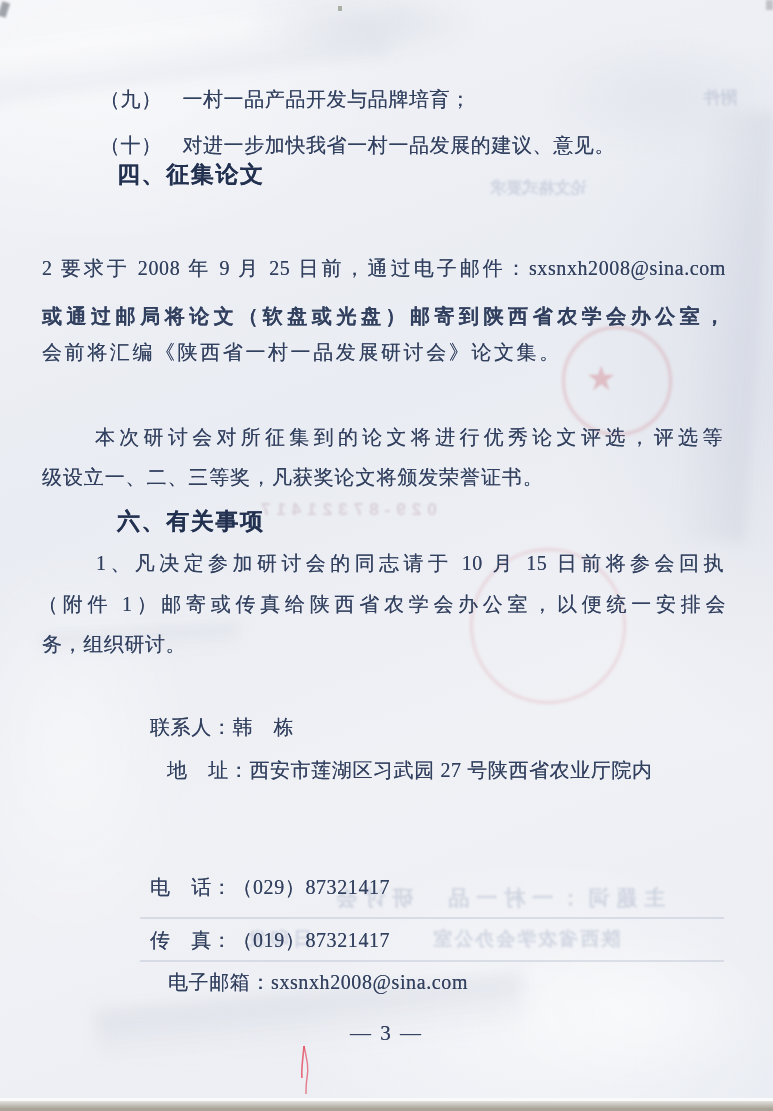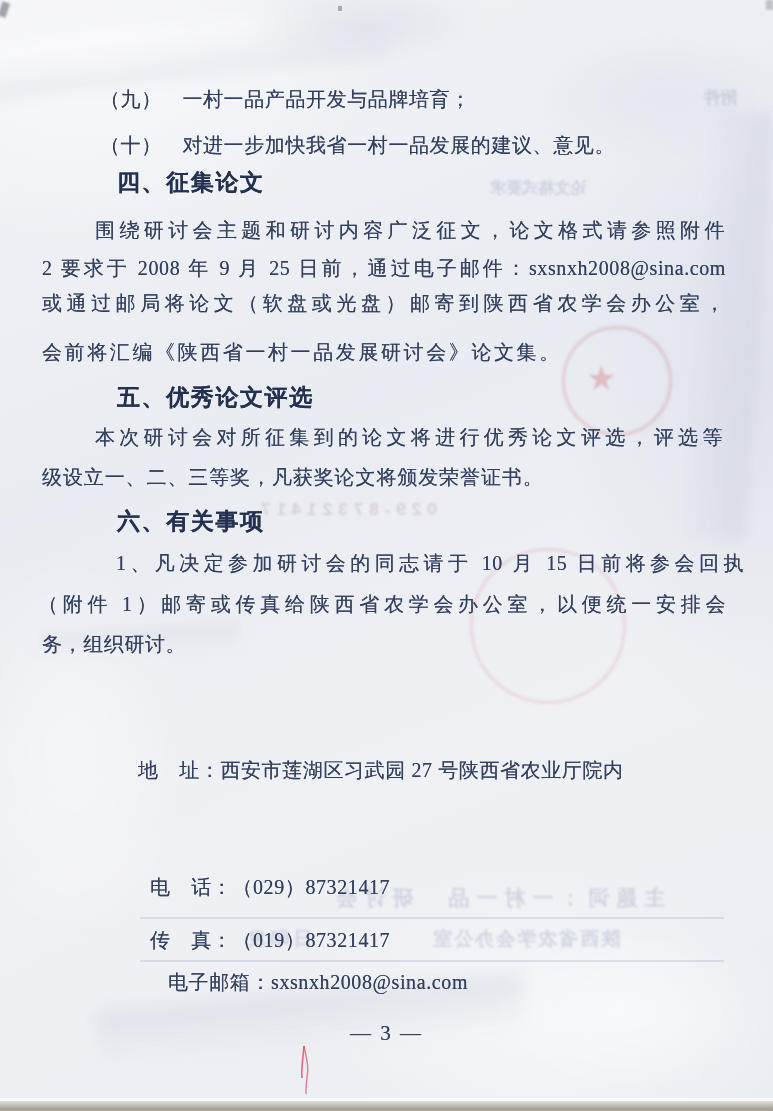--- a/index.html
+++ b/index.html
@@ -86,7 +86,7 @@
 
   <div class="line" style="top:86px;left:100px;">（九）　一村一品产品开发与品牌培育；</div>
   <div class="line" style="top:132px;left:100px;">（十）　对进一步加快我省一村一品发展的建议、意见。</div>
-  <div class="line h" style="top:167px;left:117px;">四、征集论文</div>
+  <div class="line h" style="top:159px;left:117px;">四、征集论文</div>
   <div class="line j" style="top:217px;left:95px;width:630px;">围绕研讨会主题和研讨内容广泛征文，论文格式请参照附件</div>
   <div class="line j" style="top:255px;left:42px;width:684px;">2 要求于 2008 年 9 月 25 日前，通过电子邮件：sxsnxh2008@sina.com</div>
   <div class="line j" style="top:290px;left:42px;width:683px;">或通过邮局将论文（软盘或光盘）邮寄到陕西省农学会办公室，</div>

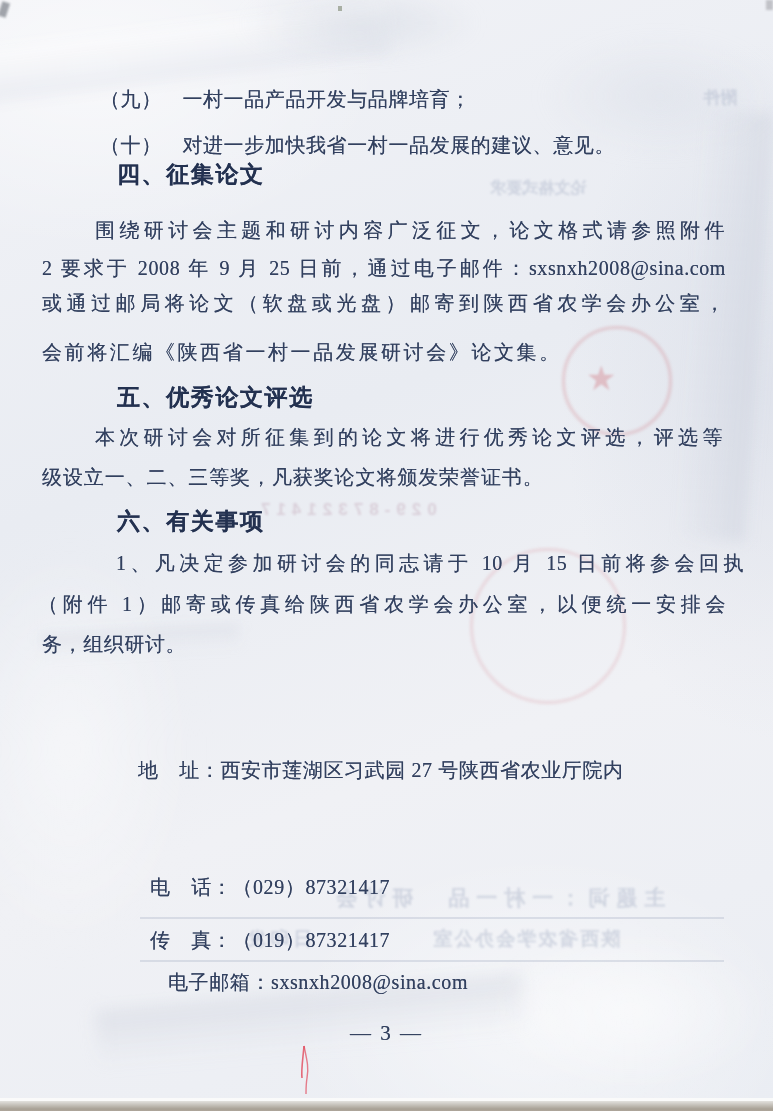--- a/index.html
+++ b/index.html
@@ -87,7 +87,6 @@
   <div class="line" style="top:86px;left:100px;">（九）　一村一品产品开发与品牌培育；</div>
   <div class="line" style="top:132px;left:100px;">（十）　对进一步加快我省一村一品发展的建议、意见。</div>
   <div class="line h" style="top:159px;left:117px;">四、征集论文</div>
-  <div class="line j" style="top:217px;left:95px;width:630px;">围绕研讨会主题和研讨内容广泛征文，论文格式请参照附件</div>
   <div class="line j" style="top:255px;left:42px;width:684px;">2 要求于 2008 年 9 月 25 日前，通过电子邮件：sxsnxh2008@sina.com</div>
   <div class="line j" style="top:290px;left:42px;width:683px;">或通过邮局将论文（软盘或光盘）邮寄到陕西省农学会办公室，</div>
   <div class="line ls3" style="top:339px;left:42px;">会前将汇编《陕西省一村一品发展研讨会》论文集。</div>

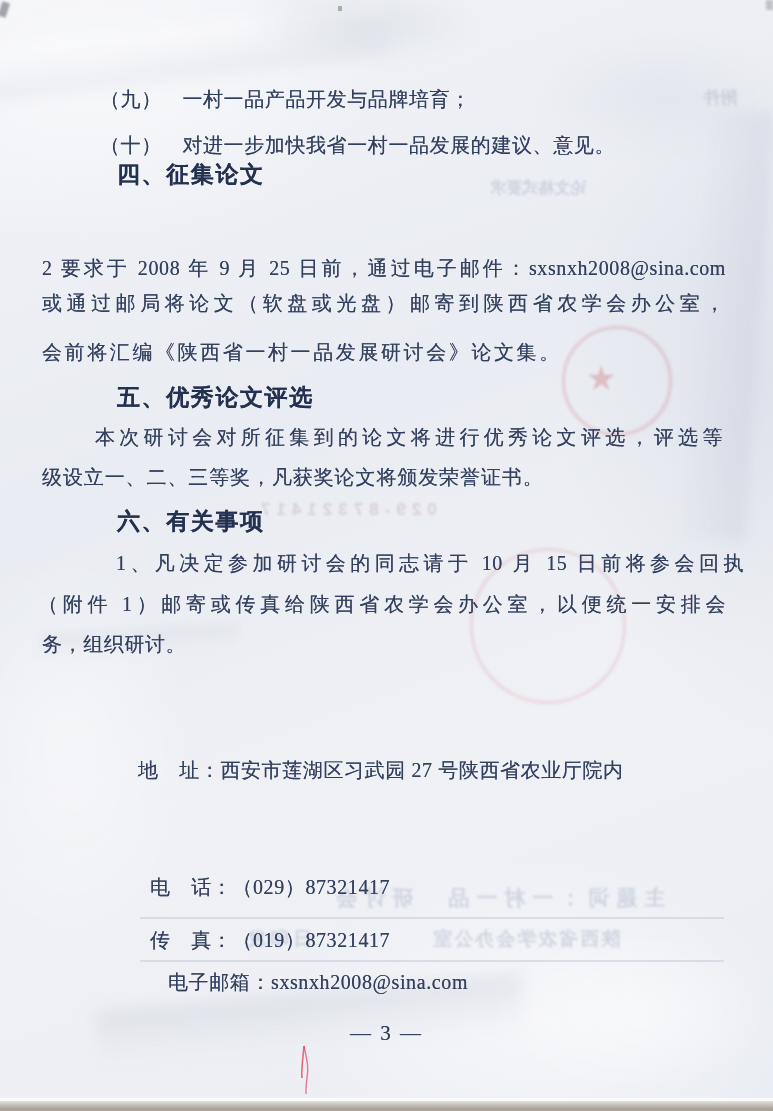--- a/index.html
+++ b/index.html
@@ -88,7 +88,7 @@
   <div class="line" style="top:132px;left:100px;">（十）　对进一步加快我省一村一品发展的建议、意见。</div>
   <div class="line h" style="top:159px;left:117px;">四、征集论文</div>
   <div class="line j" style="top:255px;left:42px;width:684px;">2 要求于 2008 年 9 月 25 日前，通过电子邮件：sxsnxh2008@sina.com</div>
-  <div class="line j" style="top:290px;left:42px;width:683px;">或通过邮局将论文（软盘或光盘）邮寄到陕西省农学会办公室，</div>
+  <div class="line j" style="top:303px;left:42px;width:683px;font-weight:bold;">或通过邮局将论文（软盘或光盘）邮寄到陕西省农学会办公室，</div>
   <div class="line ls3" style="top:339px;left:42px;">会前将汇编《陕西省一村一品发展研讨会》论文集。</div>
   <div class="line h" style="top:382px;left:117px;">五、优秀论文评选</div>
   <div class="line j" style="top:424px;left:95px;width:628px;">本次研讨会对所征集到的论文将进行优秀论文评选，评选等</div>

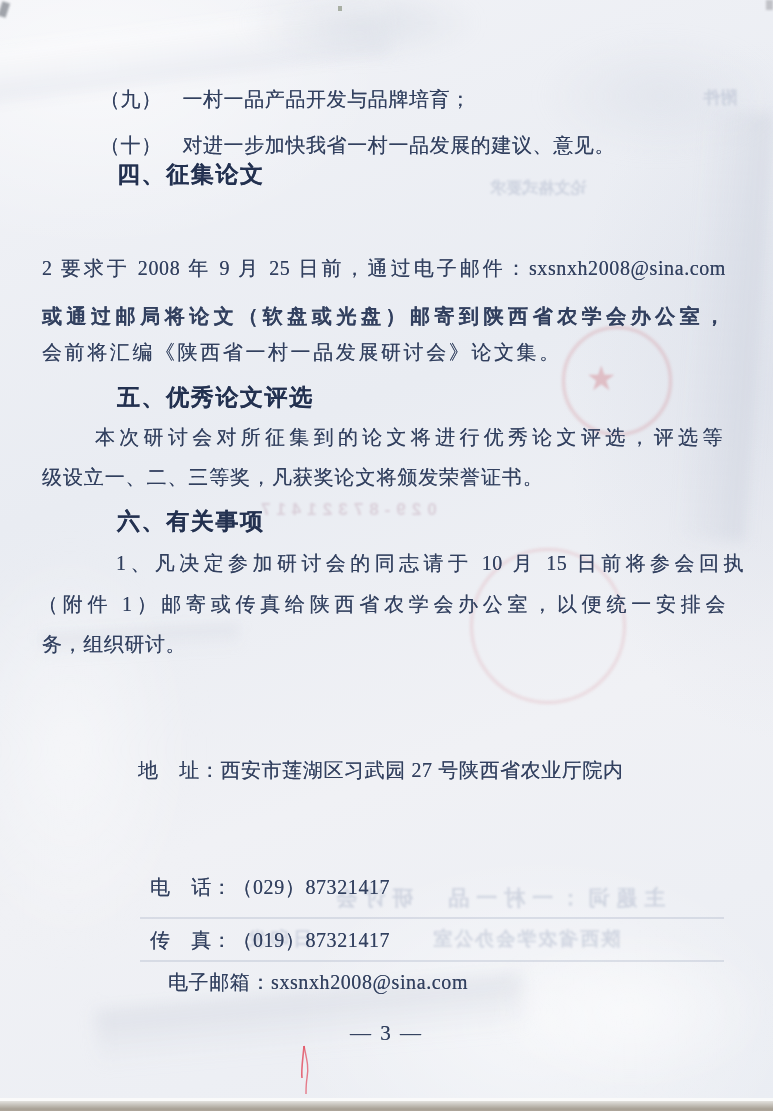--- a/index.html
+++ b/index.html
@@ -90,7 +90,6 @@
   <div class="line j" style="top:255px;left:42px;width:684px;">2 要求于 2008 年 9 月 25 日前，通过电子邮件：sxsnxh2008@sina.com</div>
   <div class="line j" style="top:303px;left:42px;width:683px;font-weight:bold;">或通过邮局将论文（软盘或光盘）邮寄到陕西省农学会办公室，</div>
   <div class="line ls3" style="top:339px;left:42px;">会前将汇编《陕西省一村一品发展研讨会》论文集。</div>
-  <div class="line h" style="top:382px;left:117px;">五、优秀论文评选</div>
   <div class="line j" style="top:424px;left:95px;width:628px;">本次研讨会对所征集到的论文将进行优秀论文评选，评选等</div>
   <div class="line" style="top:464px;left:42px;letter-spacing:.9px;">级设立一、二、三等奖，凡获奖论文将颁发荣誉证书。</div>
   <div class="line h" style="top:506px;left:117px;">六、有关事项</div>

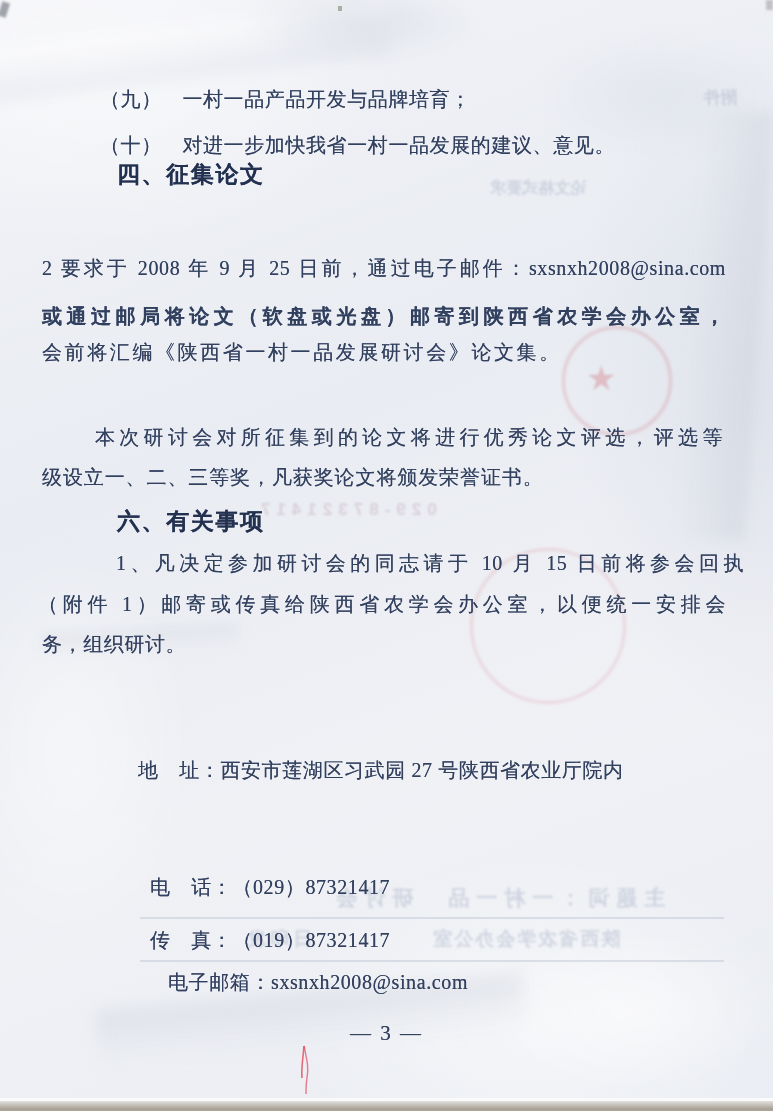--- a/index.html
+++ b/index.html
@@ -93,7 +93,7 @@
   <div class="line j" style="top:424px;left:95px;width:628px;">本次研讨会对所征集到的论文将进行优秀论文评选，评选等</div>
   <div class="line" style="top:464px;left:42px;letter-spacing:.9px;">级设立一、二、三等奖，凡获奖论文将颁发荣誉证书。</div>
   <div class="line h" style="top:506px;left:117px;">六、有关事项</div>
-  <div class="line j" style="top:550px;left:96px;width:628px;margin-left:20px;">1、凡决定参加研讨会的同志请于 10 月 15 日前将参会回执</div>
+  <div class="line j" style="top:550px;left:96px;width:628px;">1、凡决定参加研讨会的同志请于 10 月 15 日前将参会回执</div>
   <div class="line j" style="top:591px;left:38px;width:688px;">（附件 1）邮寄或传真给陕西省农学会办公室，以便统一安排会</div>
   <div class="line" style="top:631px;left:42px;">务，组织研讨。</div>
   <div class="line" style="top:757px;left:138px;text-align:center;">地　址：西安市莲湖区习武园 27 号陕西省农业厅院内</div>

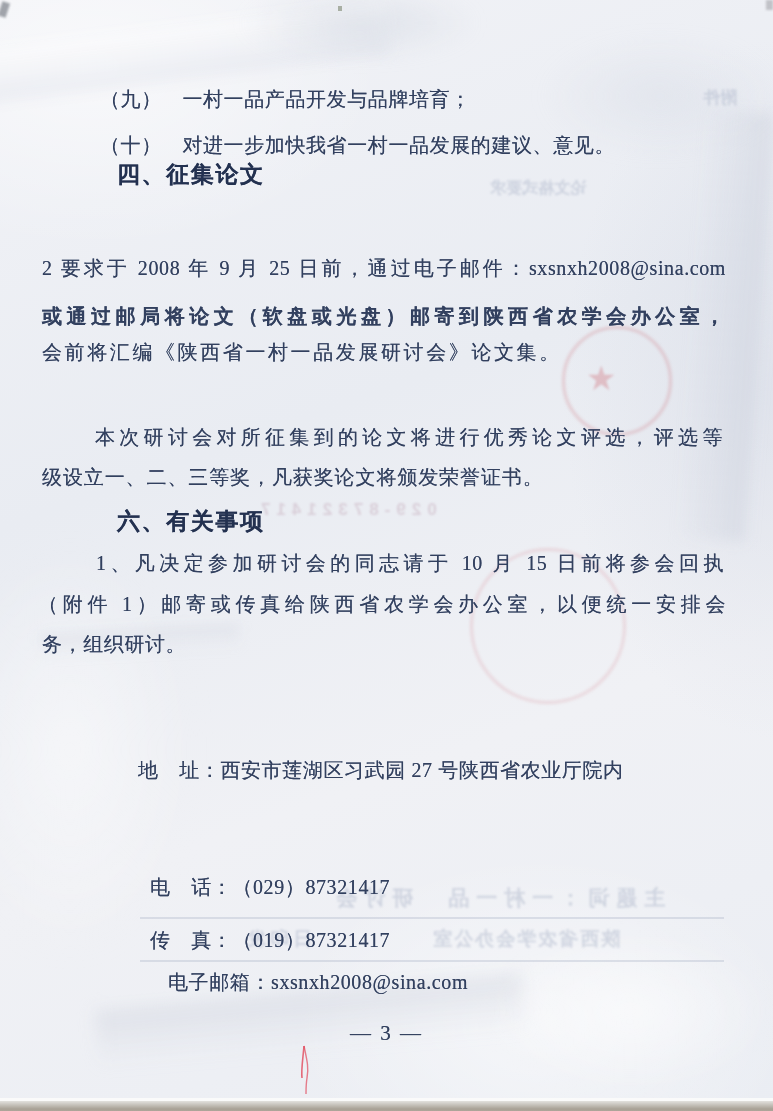--- a/index.html
+++ b/index.html
@@ -96,6 +96,7 @@
   <div class="line j" style="top:550px;left:96px;width:628px;">1、凡决定参加研讨会的同志请于 10 月 15 日前将参会回执</div>
   <div class="line j" style="top:591px;left:38px;width:688px;">（附件 1）邮寄或传真给陕西省农学会办公室，以便统一安排会</div>
   <div class="line" style="top:631px;left:42px;">务，组织研讨。</div>
+  <div class="line" style="top:714px;left:150px;">联系人：韩　栋</div>
   <div class="line" style="top:757px;left:138px;text-align:center;">地　址：西安市莲湖区习武园 27 号陕西省农业厅院内</div>
   <div class="line" style="top:874px;left:150px;">电　话：（029）87321417</div>
   <div class="line" style="top:927px;left:150px;">传　真：（019）87321417</div>

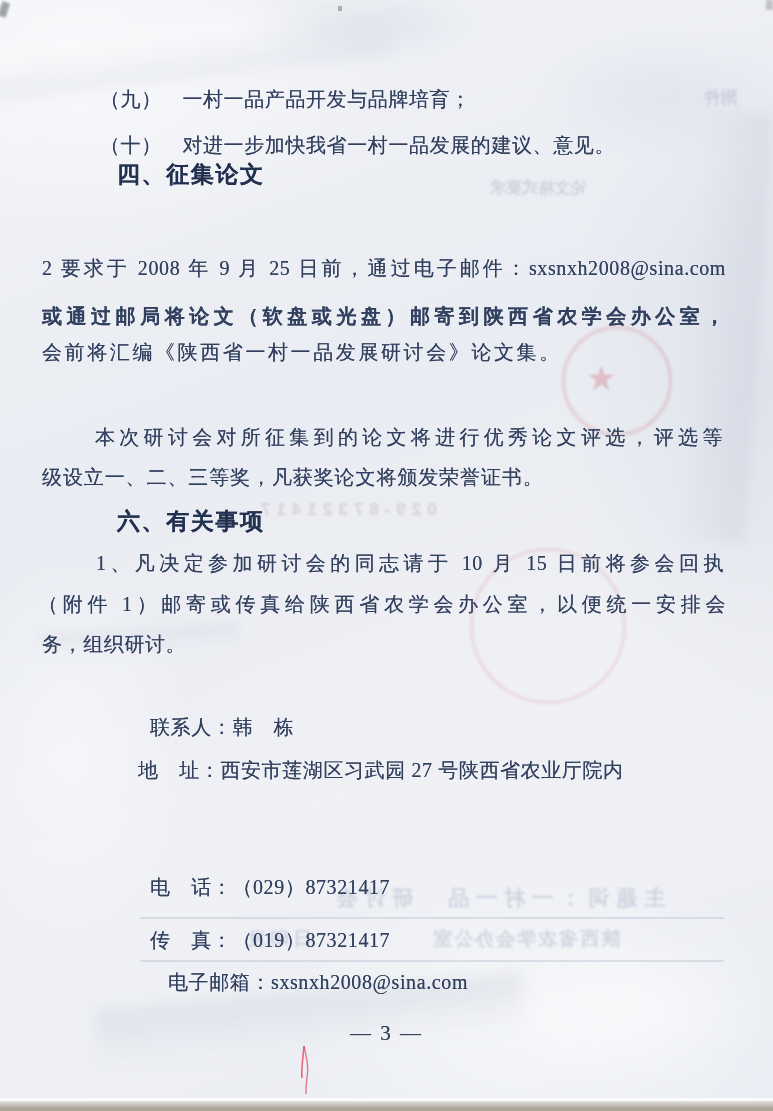--- a/index.html
+++ b/index.html
@@ -97,7 +97,7 @@
   <div class="line j" style="top:591px;left:38px;width:688px;">（附件 1）邮寄或传真给陕西省农学会办公室，以便统一安排会</div>
   <div class="line" style="top:631px;left:42px;">务，组织研讨。</div>
   <div class="line" style="top:714px;left:150px;">联系人：韩　栋</div>
-  <div class="line" style="top:757px;left:138px;text-align:center;">地　址：西安市莲湖区习武园 27 号陕西省农业厅院内</div>
+  <div class="line" style="top:757px;left:167px;text-align:center;">地　址：西安市莲湖区习武园 27 号陕西省农业厅院内</div>
   <div class="line" style="top:874px;left:150px;">电　话：（029）87321417</div>
   <div class="line" style="top:927px;left:150px;">传　真：（019）87321417</div>
   <div class="line" style="top:969px;left:168px;">电子邮箱：sxsnxh2008@sina.com</div>

